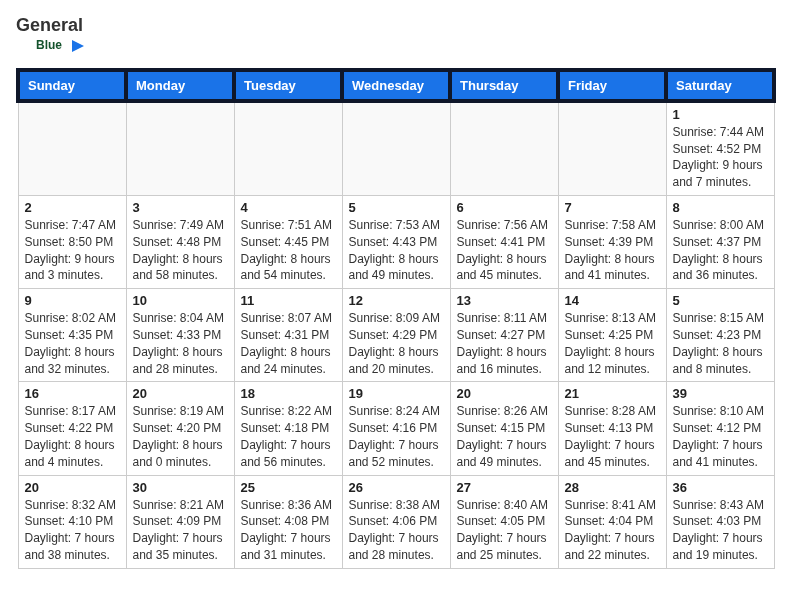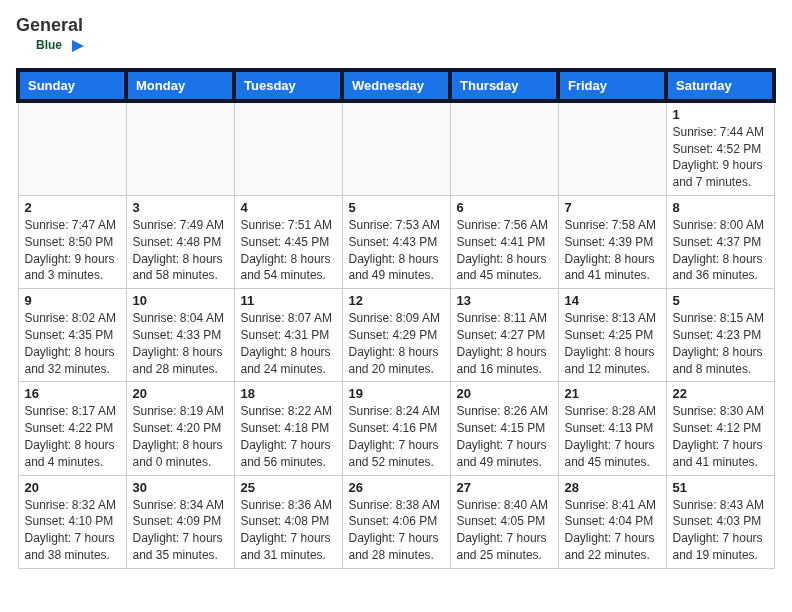--- a/index.html
+++ b/index.html
@@ -248,7 +248,7 @@
 Daylight: 7 hours and 45 minutes.</div>
         </td>
         <td>
-          <span class="day-number">22</span>
+          <span class="day-number">39</span>
           <div class="day-info">Sunrise: 8:30 AM
 Sunset: 4:12 PM
 Daylight: 7 hours and 41 minutes.</div>

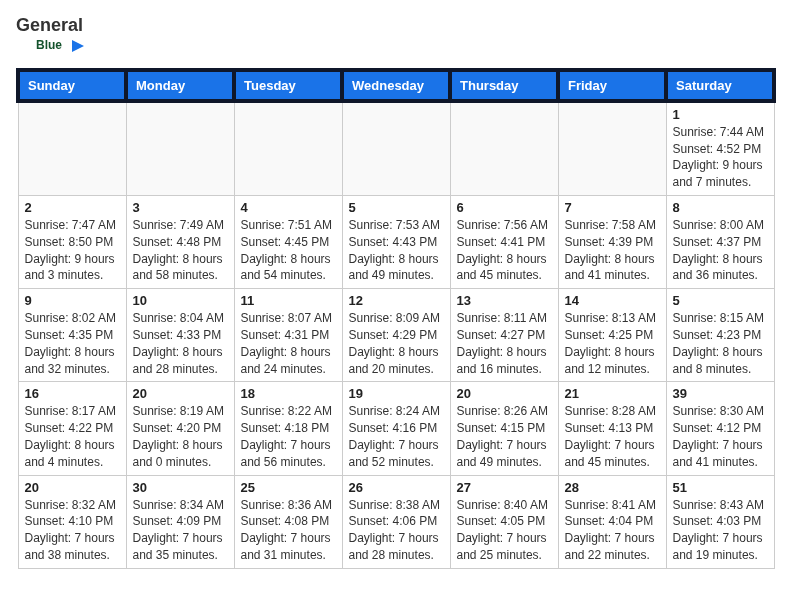--- a/index.html
+++ b/index.html
@@ -249,7 +249,7 @@
         </td>
         <td>
           <span class="day-number">39</span>
-          <div class="day-info">Sunrise: 8:30 AM
+          <div class="day-info">Sunrise: 8:10 AM
 Sunset: 4:12 PM
 Daylight: 7 hours and 41 minutes.</div>
         </td>

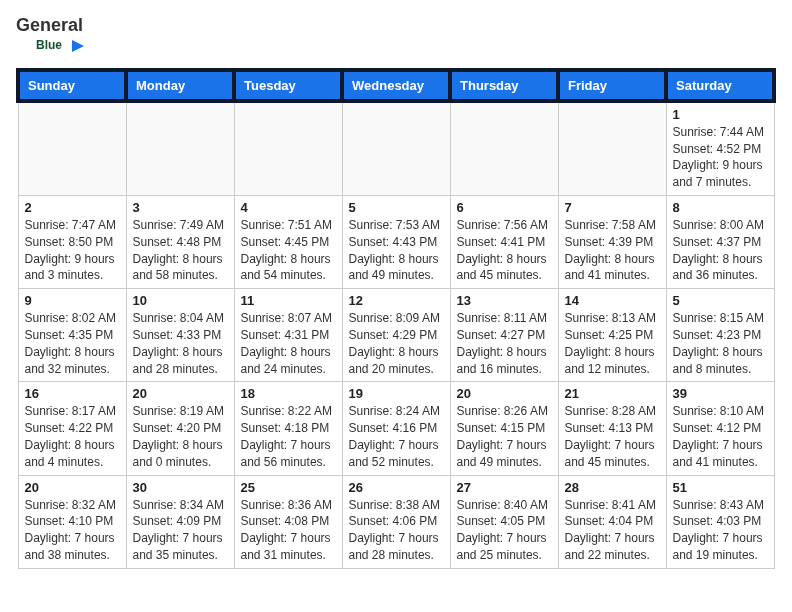--- a/index.html
+++ b/index.html
@@ -292,7 +292,7 @@
 Daylight: 7 hours and 22 minutes.</div>
         </td>
         <td>
-          <span class="day-number">51</span>
+          <span class="day-number">36</span>
           <div class="day-info">Sunrise: 8:43 AM
 Sunset: 4:03 PM
 Daylight: 7 hours and 19 minutes.</div>

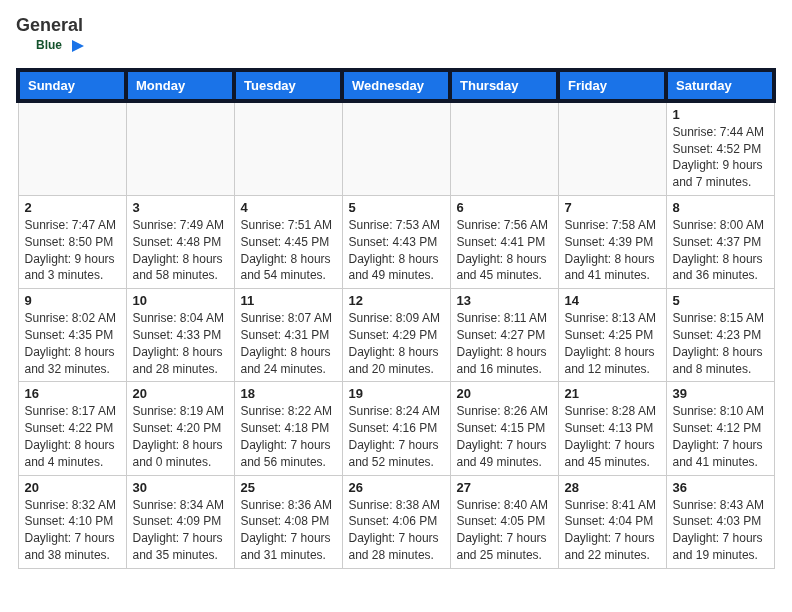--- a/index.html
+++ b/index.html
@@ -263,7 +263,7 @@
         </td>
         <td>
           <span class="day-number">30</span>
-          <div class="day-info">Sunrise: 8:34 AM
+          <div class="day-info">Sunrise: 8:21 AM
 Sunset: 4:09 PM
 Daylight: 7 hours and 35 minutes.</div>
         </td>

